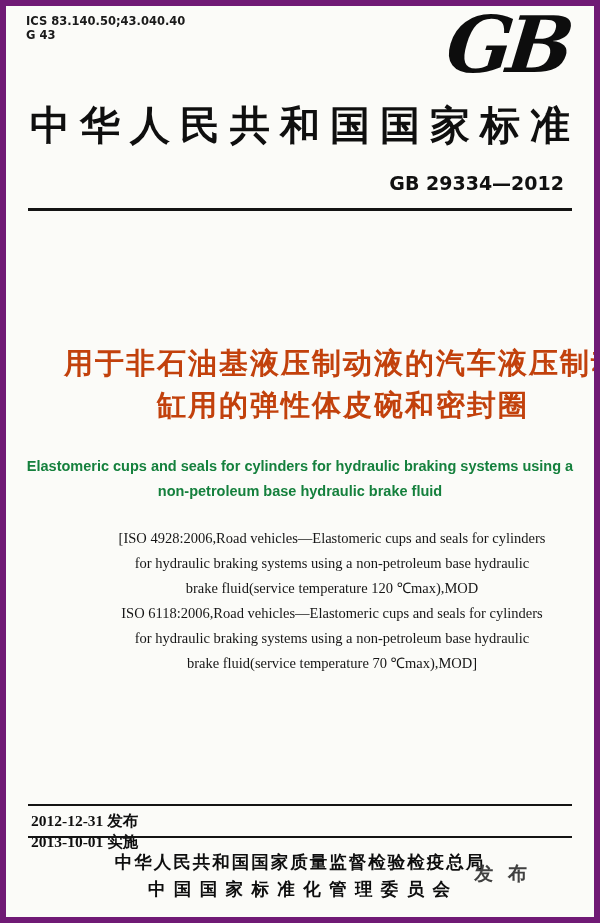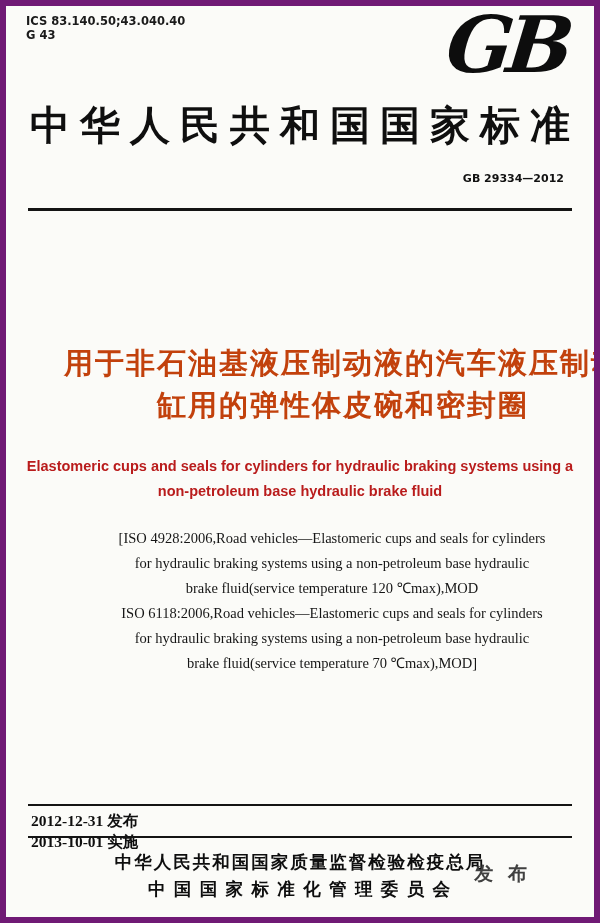--- a/index.html
+++ b/index.html
@@ -66,7 +66,7 @@
     right: 30px;
     font-family: "DejaVu Sans", sans-serif;
     font-weight: bold;
-    font-size: 11px;
+    font-size: 19px;
     color: #111;
   }
 

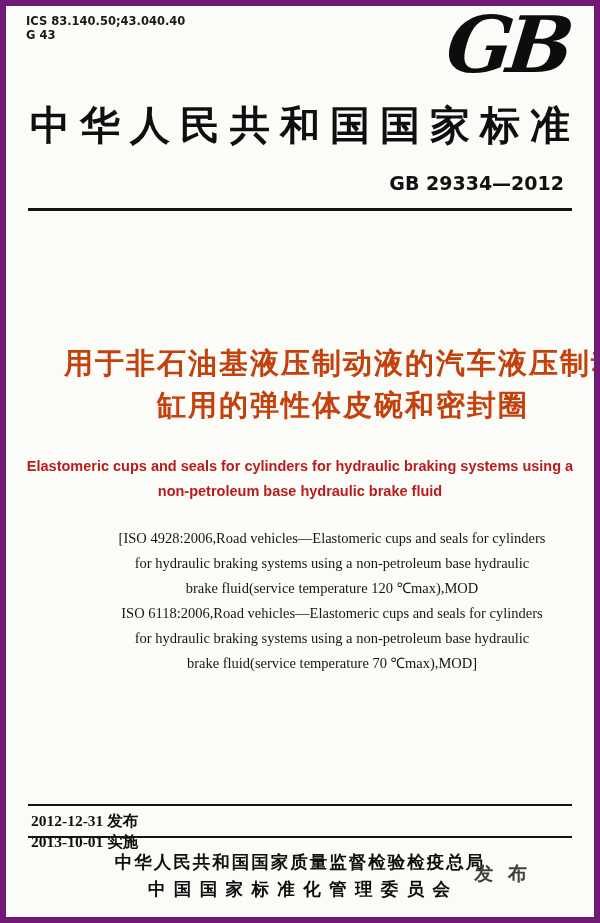--- a/index.html
+++ b/index.html
@@ -104,7 +104,7 @@
     font-size: 14.5px;
     font-weight: bold;
     line-height: 1.75;
-    color: #b91c1c;
+    color: #15803d;
   }
 
   

